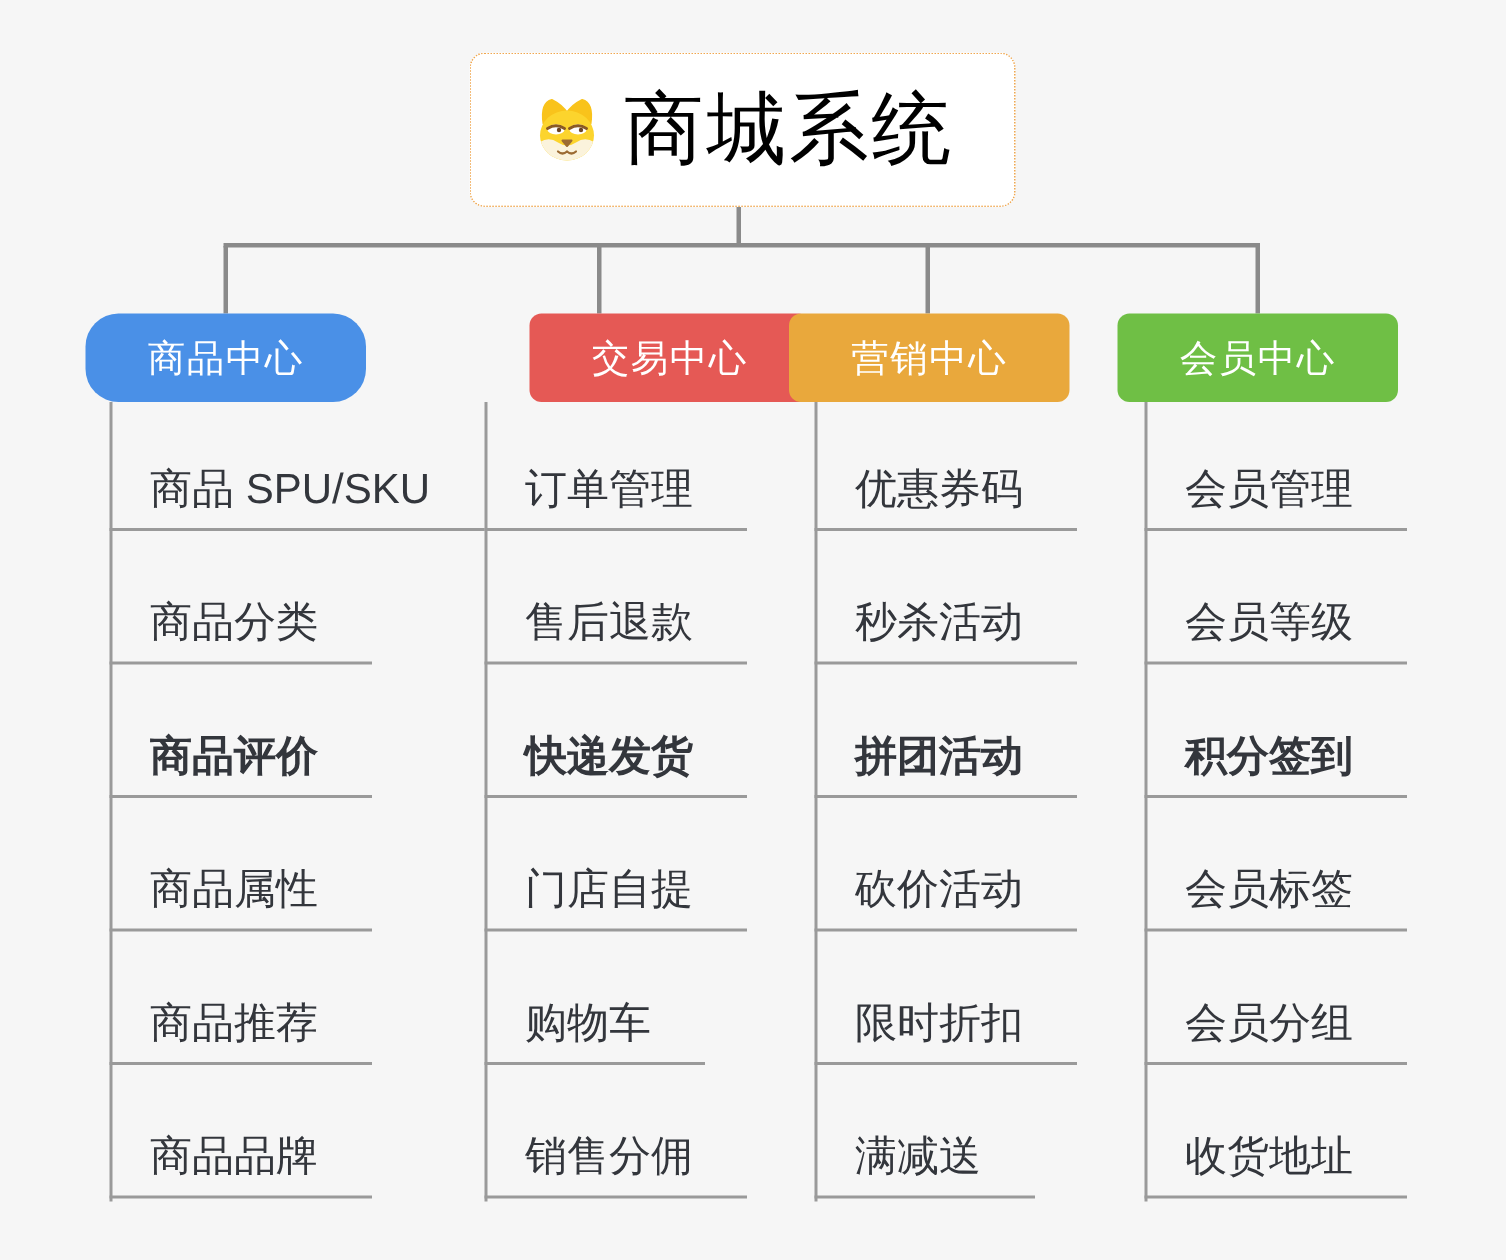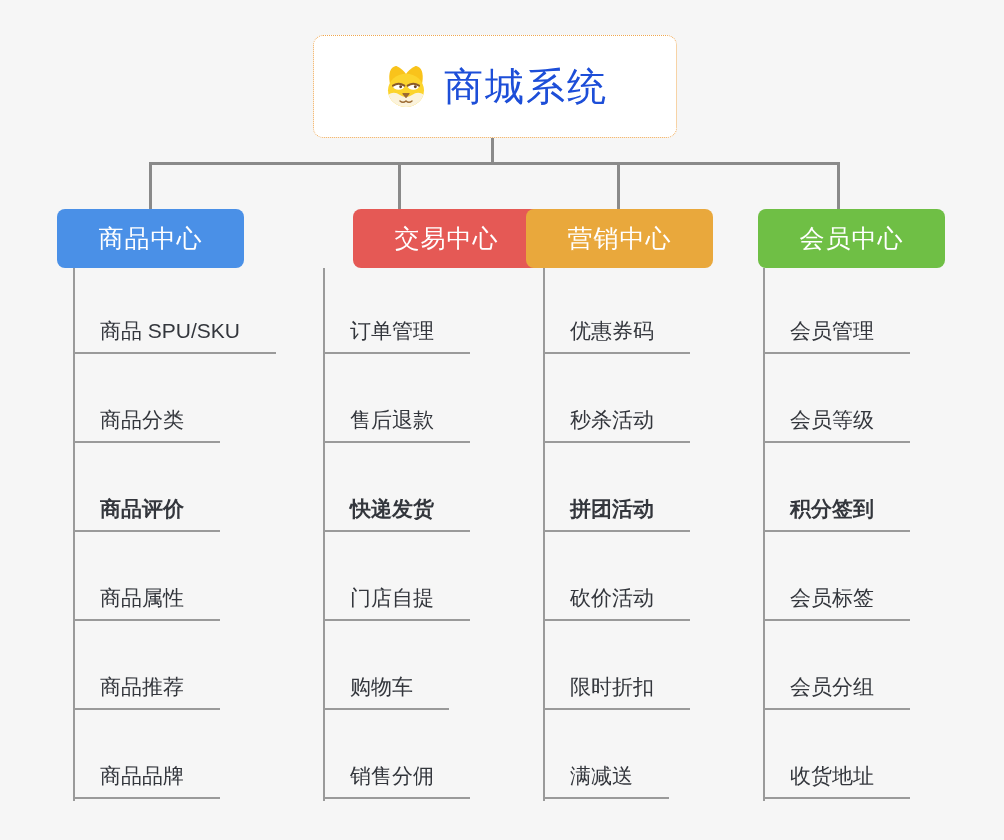--- a/index.html
+++ b/index.html
@@ -13,7 +13,7 @@
     box-sizing:border-box;display:flex;align-items:center;justify-content:center;
   }
   .root-title{
-    font-size:39px;font-weight:500;color:#1d4ed8;letter-spacing:2px;margin-left:14px;
+    font-size:53px;font-weight:500;color:#000000;letter-spacing:2px;margin-left:14px;
     line-height:1;
   }
   .root-icon{width:48px;height:44px;flex:0 0 auto;}

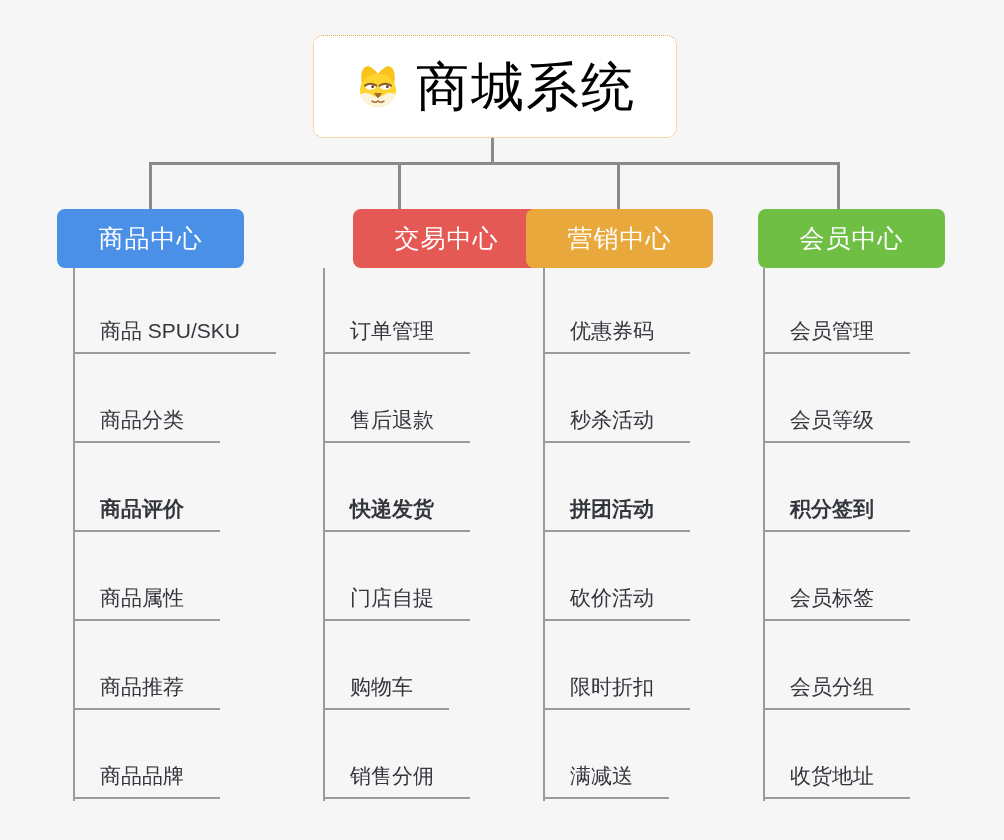--- a/index.html
+++ b/index.html
@@ -80,7 +80,7 @@
   <div class="conn conn-stub stub-2"></div>
   <div class="conn conn-stub stub-3"></div>
 
-  <div class="branch-node branch-0" style="background-color: rgb(74, 144, 231);">
+  <div class="branch-node branch-0" style="background-color: rgb(74, 144, 231); border-radius: 22px;">
     <span>商品中心</span>
   </div>
   <div class="branch-node branch-1" style="background-color: rgb(229, 89, 85); margin-left: 46px;">

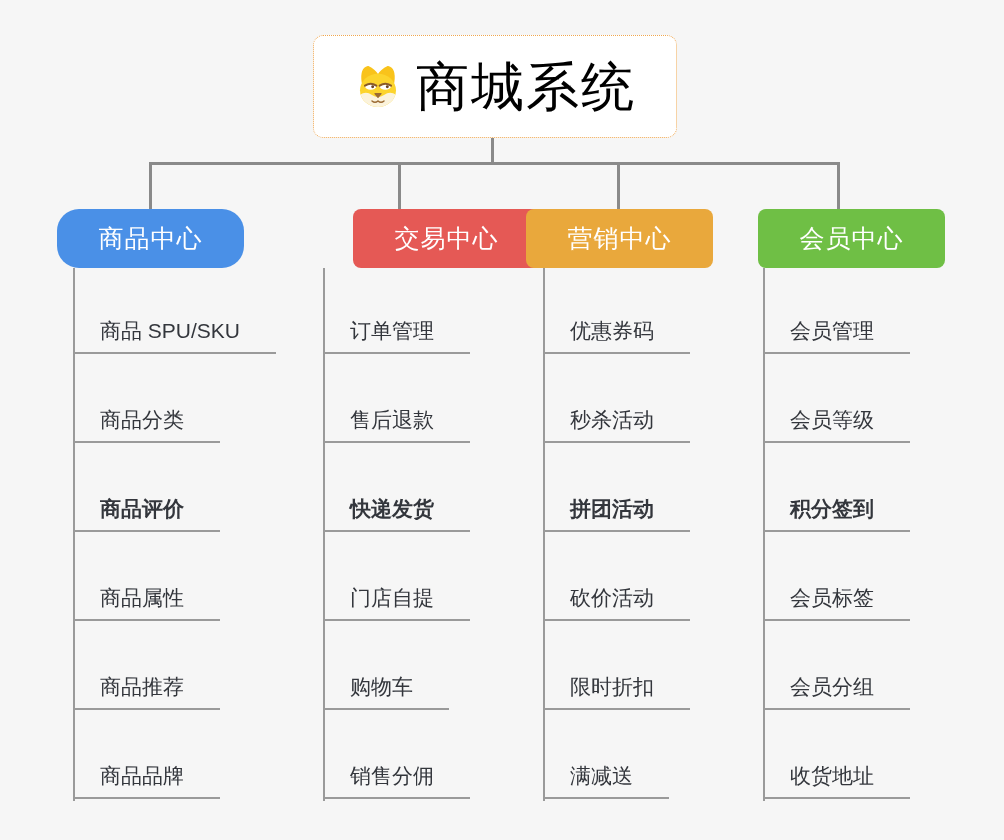--- a/index.html
+++ b/index.html
@@ -89,7 +89,7 @@
   <div class="branch-node branch-2" style="background-color: rgb(233, 168, 60);">
     <span>营销中心</span>
   </div>
-  <div class="branch-node branch-3" style="background-color: rgb(111, 191, 69); margin-left: 13px;">
+  <div class="branch-node branch-3" style="background-color: rgb(111, 191, 69);">
     <span>会员中心</span>
   </div>
 

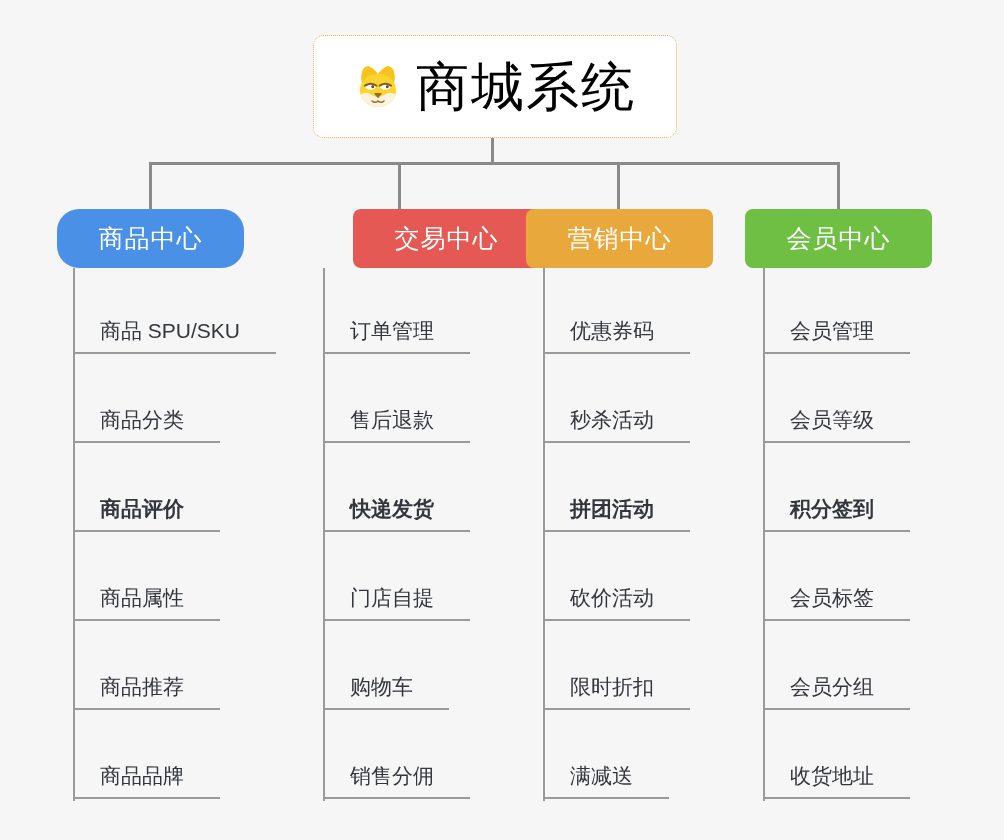--- a/index.html
+++ b/index.html
@@ -42,7 +42,7 @@
     border-bottom:2px solid #9a9a9a;
     display:flex;align-items:flex-end;
     padding:0 36px 7px 27px;white-space:nowrap;
-    font-size:21px;color:#33363c;width:max-content;
+    font-size:28px;color:#33363c;width:max-content;
   }
   .row-0{top:304px;} .row-1{top:393px;} .row-2{top:482px;font-weight:bold;}
   .row-3{top:571px;text-align:right;} .row-4{top:660px;} .row-5{top:749px;}

